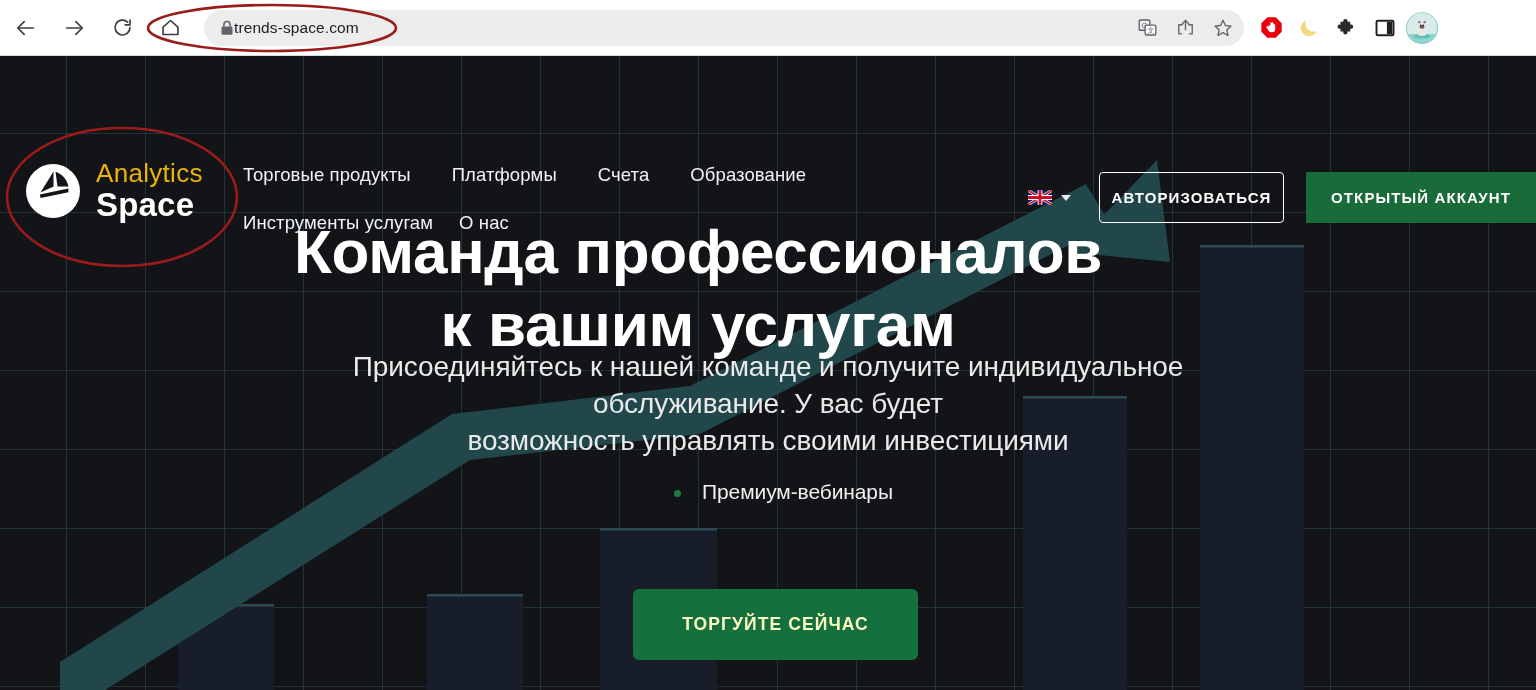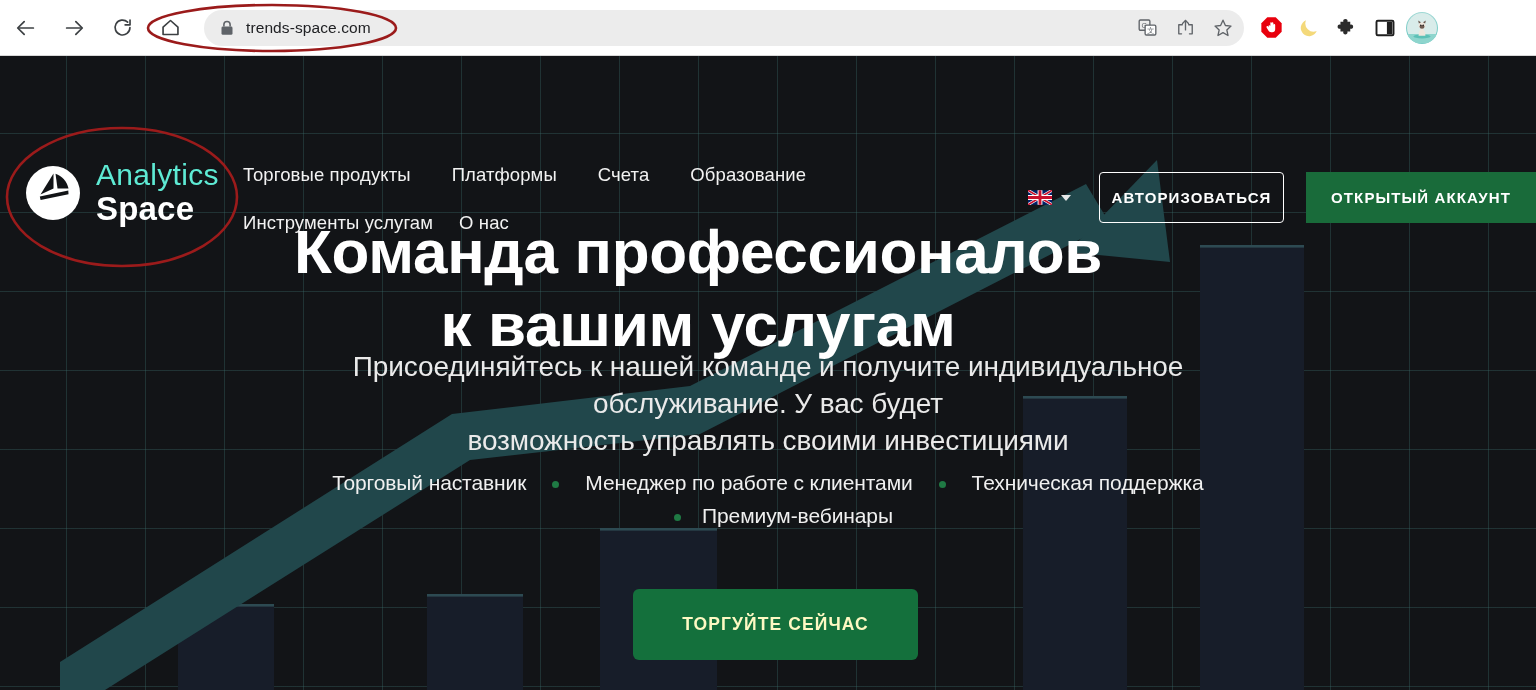--- a/index.html
+++ b/index.html
@@ -34,7 +34,7 @@
   }
   #lock-icon{ margin-left:16px; width:14px; height:16px; flex:0 0 auto; }
   #url-text{
-    margin-left:12px;
+    margin-left:0;
     font-size:15.5px; color:#202124; letter-spacing:.1px;
     font-family:"Liberation Sans", sans-serif;
     white-space:nowrap;

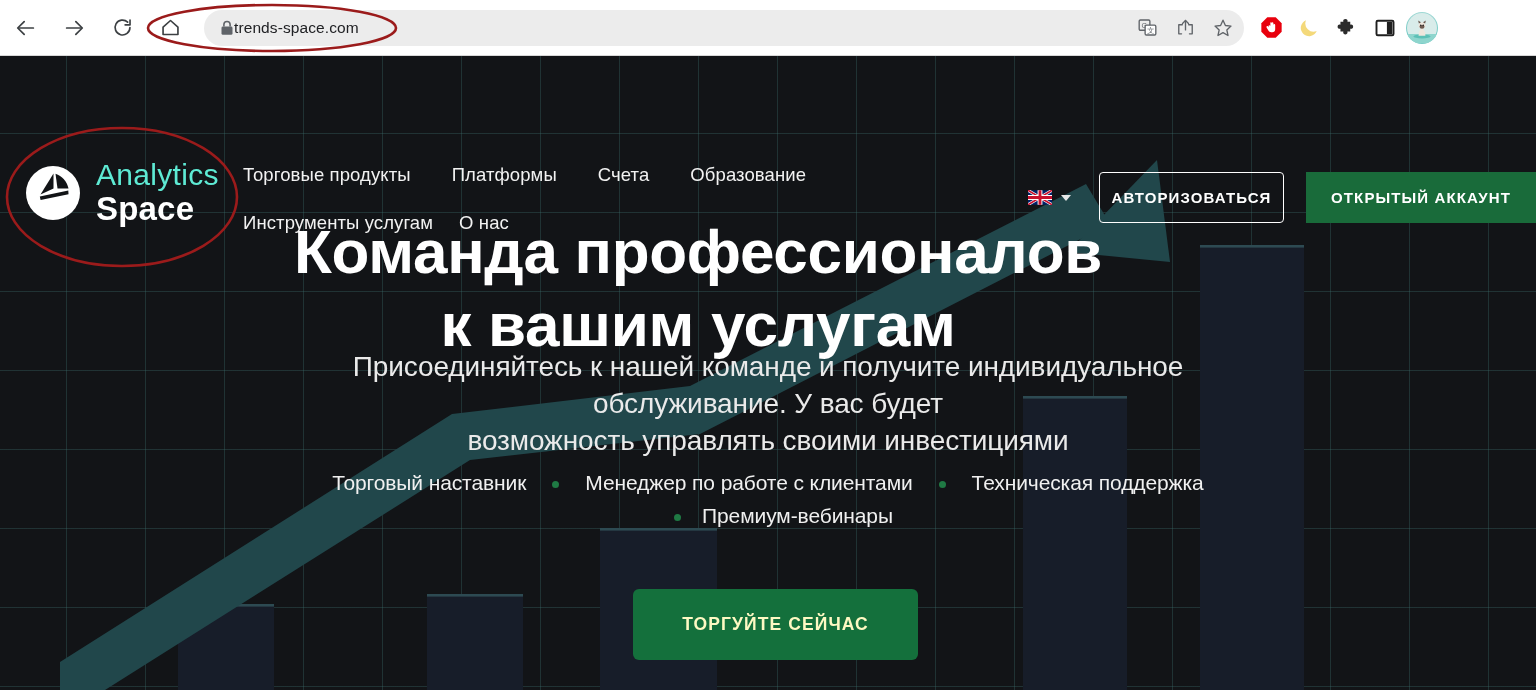--- a/index.html
+++ b/index.html
@@ -92,7 +92,7 @@
   #logo-mark{ width:58px; height:58px; flex:0 0 auto; }
   #logo-text{ line-height:1; }
   #logo-line1{
-    font-size:30px; color:#5eead4; font-weight:400; letter-spacing:.3px;
+    font-size:26px; color:#eab308; font-weight:400; letter-spacing:.3px;
   }
   #logo-line2{
     font-size:33px; color:#fff; font-weight:700; letter-spacing:.2px; margin-top:2px;

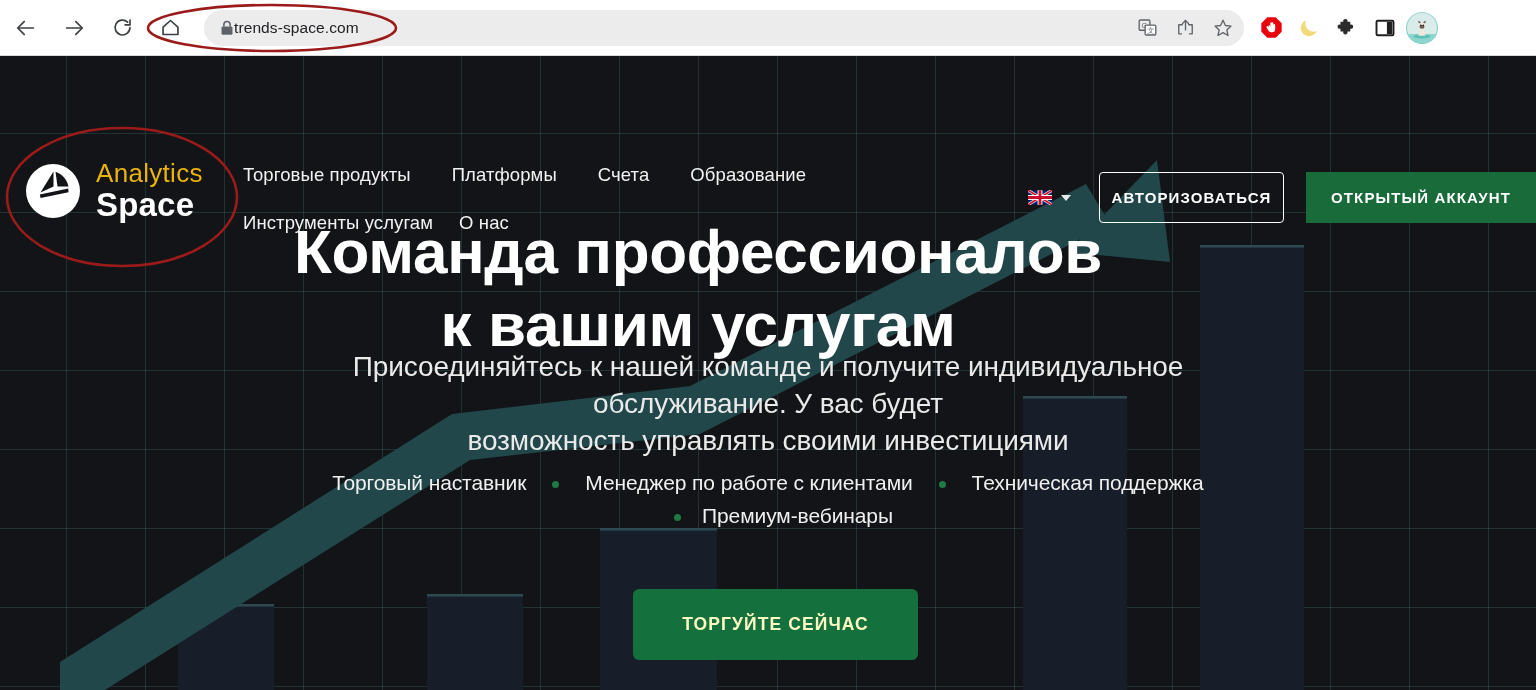--- a/index.html
+++ b/index.html
@@ -361,13 +361,6 @@
     </p>
 
     <div id="features">
-      <div class="feat-row r1">
-        <span class="feat">Торговый наставник</span>
-        <span class="feat-dot"></span>
-        <span class="feat">Менеджер по работе с клиентами</span>
-        <span class="feat-dot"></span>
-        <span class="feat">Техническая поддержка</span>
-      </div>
       <div class="feat-row r2">
         <span class="feat-dot lead"></span>
         <span class="feat">Премиум-вебинары</span>

